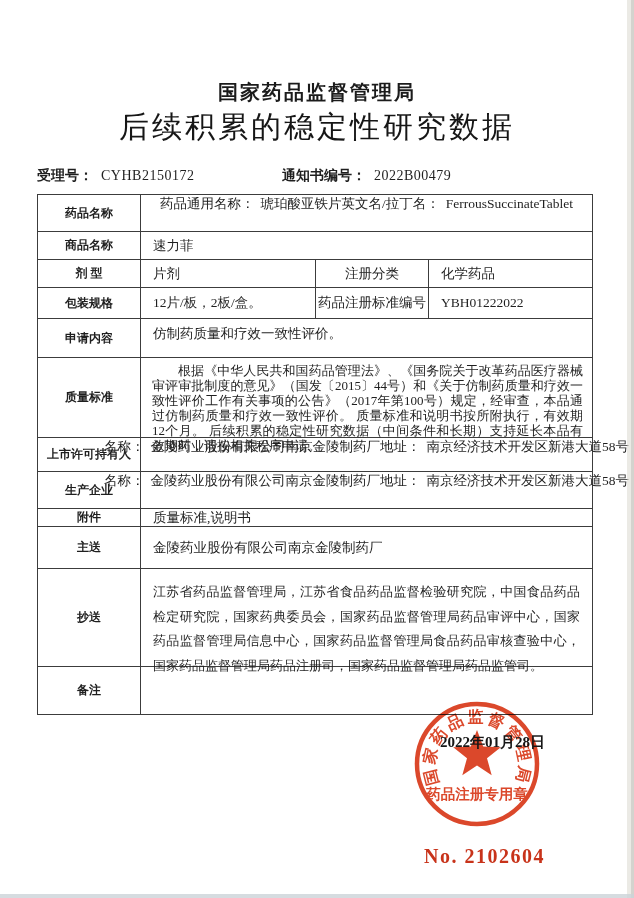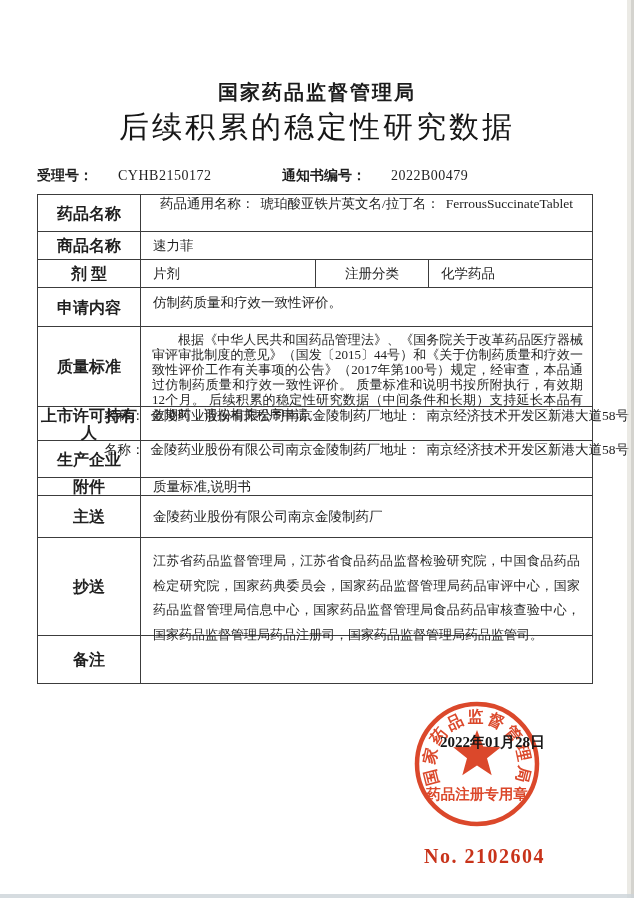--- a/index.html
+++ b/index.html
@@ -28,7 +28,7 @@
   .meta-acceptance { left:37px; }
   .meta-notice { left:282px;text-align:center; }
   .m-label { font-weight:bold; }
-  .m-value { margin-left:25px; letter-spacing:.5px; }
+  .m-value { margin-left:8px; letter-spacing:.5px; }
 
   
   .doc-table {

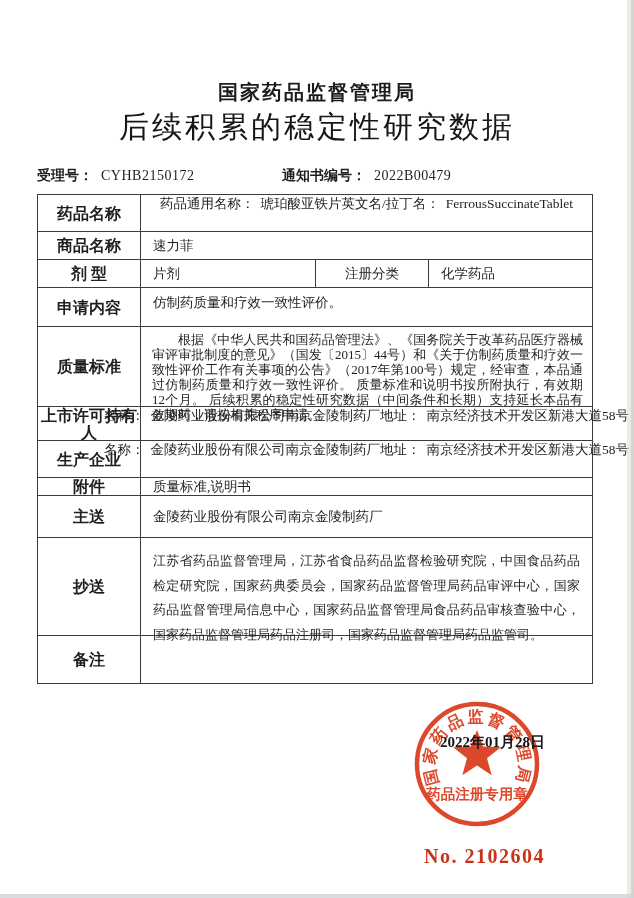--- a/index.html
+++ b/index.html
@@ -40,7 +40,7 @@
   .cl {
     flex:0 0 103px; border-right:1.4px solid #3c3c3c;
     display:flex; align-items:center; justify-content:center;
-    font-weight:bold; font-size:16px; text-align:center; line-height:17px;
+    font-weight:bold; font-size:12px; text-align:center; line-height:17px;
   }
   .cv { flex:1 1 auto; display:flex; align-items:center; padding:0 12px; font-size:13.5px; min-width:0; }
   .cv2 { flex:0 0 175px; border-right:1.4px solid #3c3c3c; }

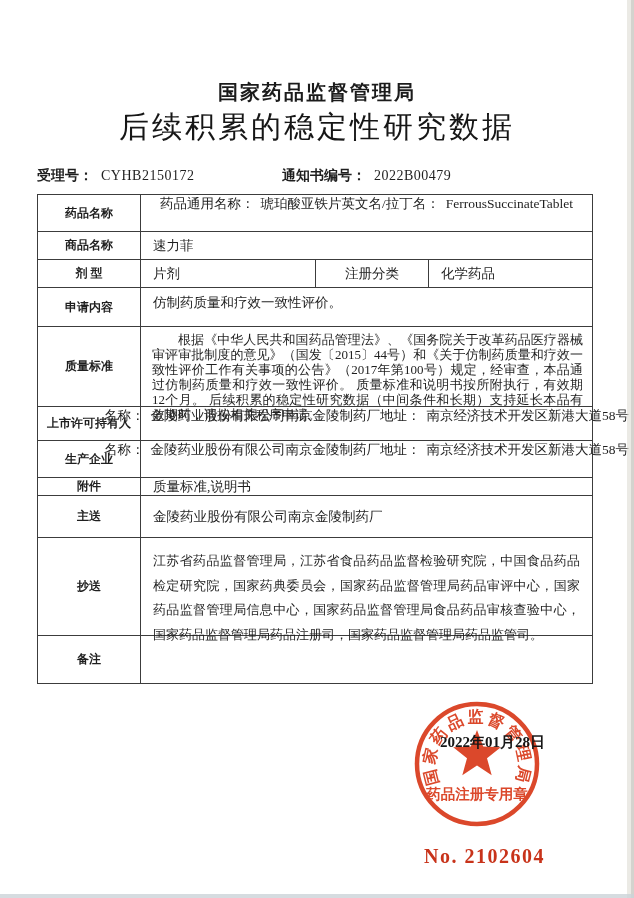--- a/index.html
+++ b/index.html
@@ -114,6 +114,12 @@
     </div>
 
 
+    <div class="row r5">
+      <div class="cl">包装规格</div>
+      <div class="cv cv2">12片/板，2板/盒。</div>
+      <div class="cl3">药品注册标准编号</div>
+      <div class="cv">YBH01222022</div>
+    </div>
 
     <div class="row r6">
       <div class="cl">申请内容</div>

